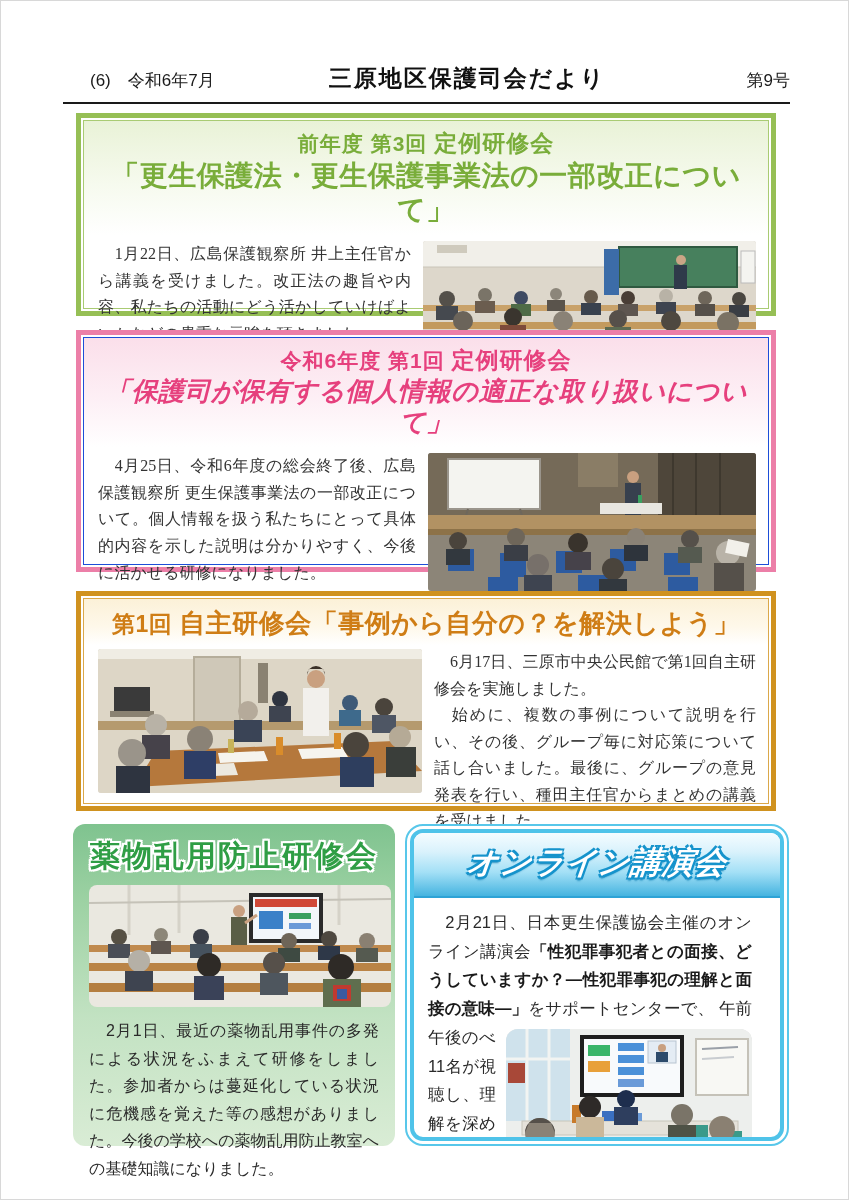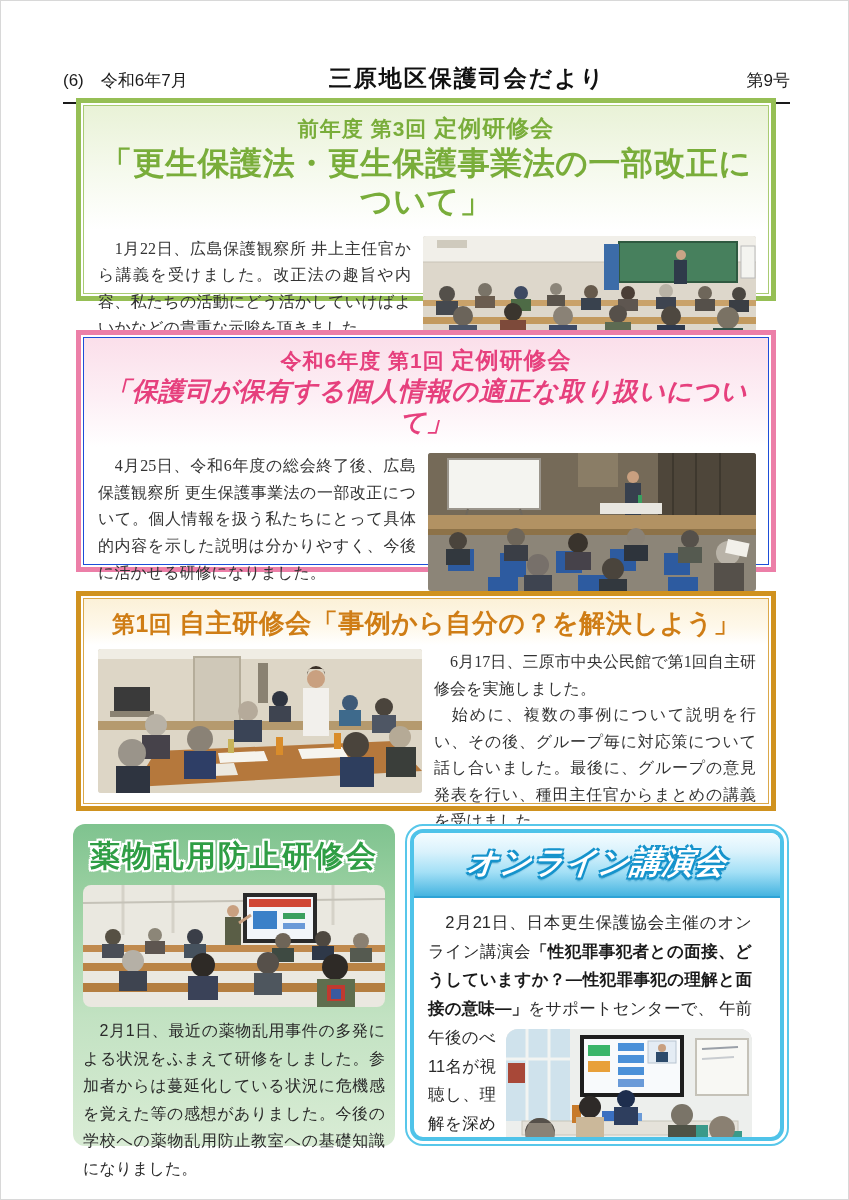--- a/index.html
+++ b/index.html
@@ -14,7 +14,7 @@
     display:flex; justify-content:space-between; align-items:baseline;
     border-bottom:2px solid #1a1a1a; padding-bottom:8px;
   }
-  .header .page-label, .header .issue { font-size:17px; color:#1a1a1a; }
+  .header .page-label, .header .issue { font-size:17px; color:#1a1a1a;margin-left:27px; }
   .header .nl-title { font-size:23px; font-weight:bold; color:#111; letter-spacing:2px; }
 
   

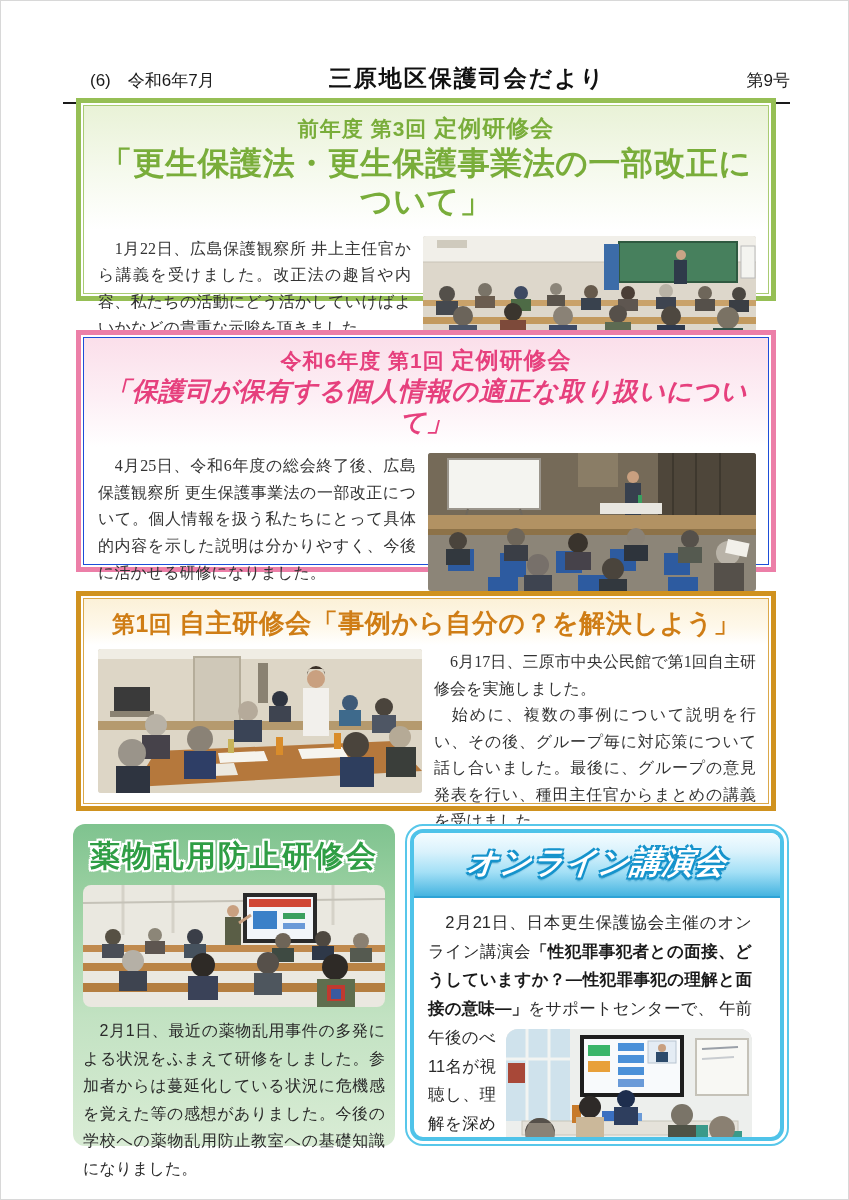--- a/index.html
+++ b/index.html
@@ -107,7 +107,7 @@
     <span class="issue">第9号</span>
   </div>
 
-  <div class="dbox b-green box1" style="top:97px;height:203px;">
+  <div class="dbox b-green box1" style="top:112px;height:203px;">
     <div class="dbox-outer">
       <div class="dbox-inner">
         <div class="box-titlearea t-green">

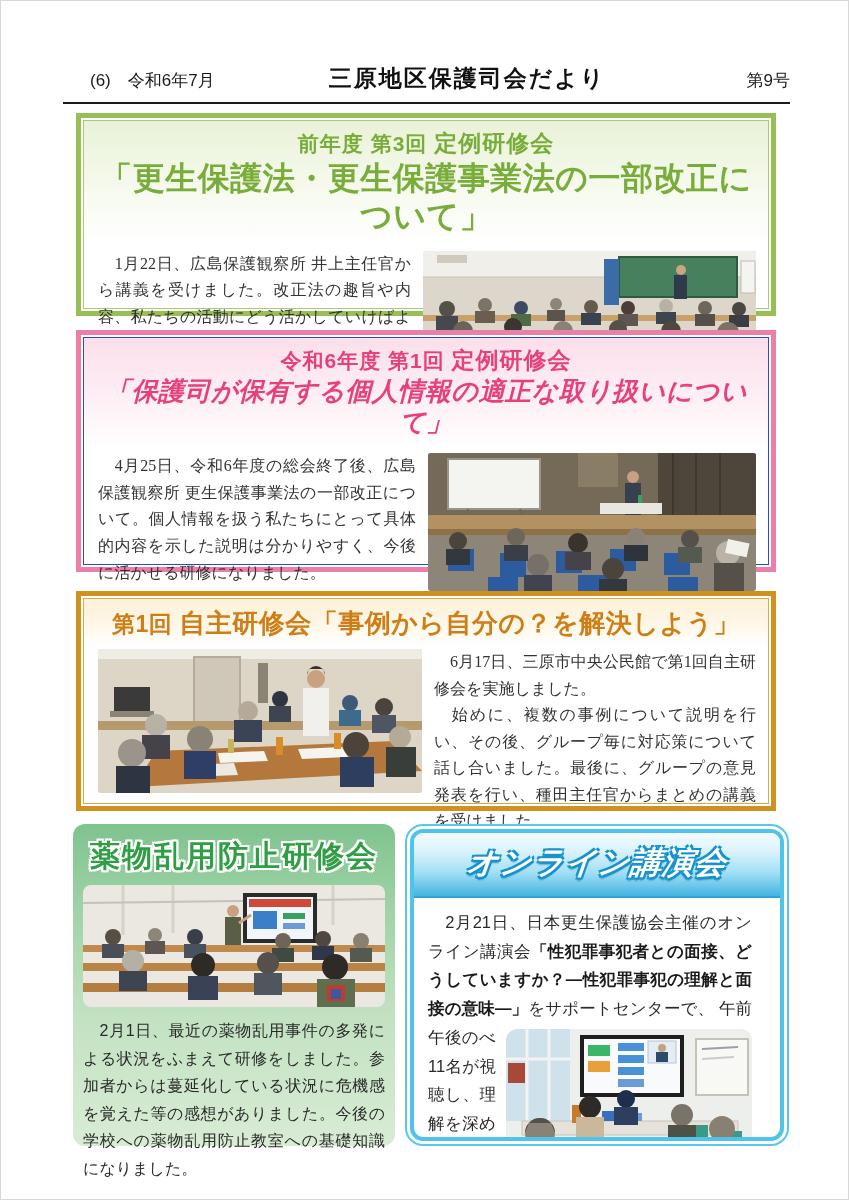--- a/index.html
+++ b/index.html
@@ -38,7 +38,7 @@
   .c-green { color:#79ad3a; }
   .c-pink  { color:#e6407d; }
   .c-orange{ color:#cf7d15; }
-  .box1 .bigtitle { font-size:32px; }
+  .box1 .bigtitle { font-size:28px; }
   .box2 .bigtitle { font-size:26px;font-style:italic; }
   .box3 .bigtitle { font-size:26px; padding:4px 0 2px; }
   .box3 .bigtitle .tp { font-size:23px; }

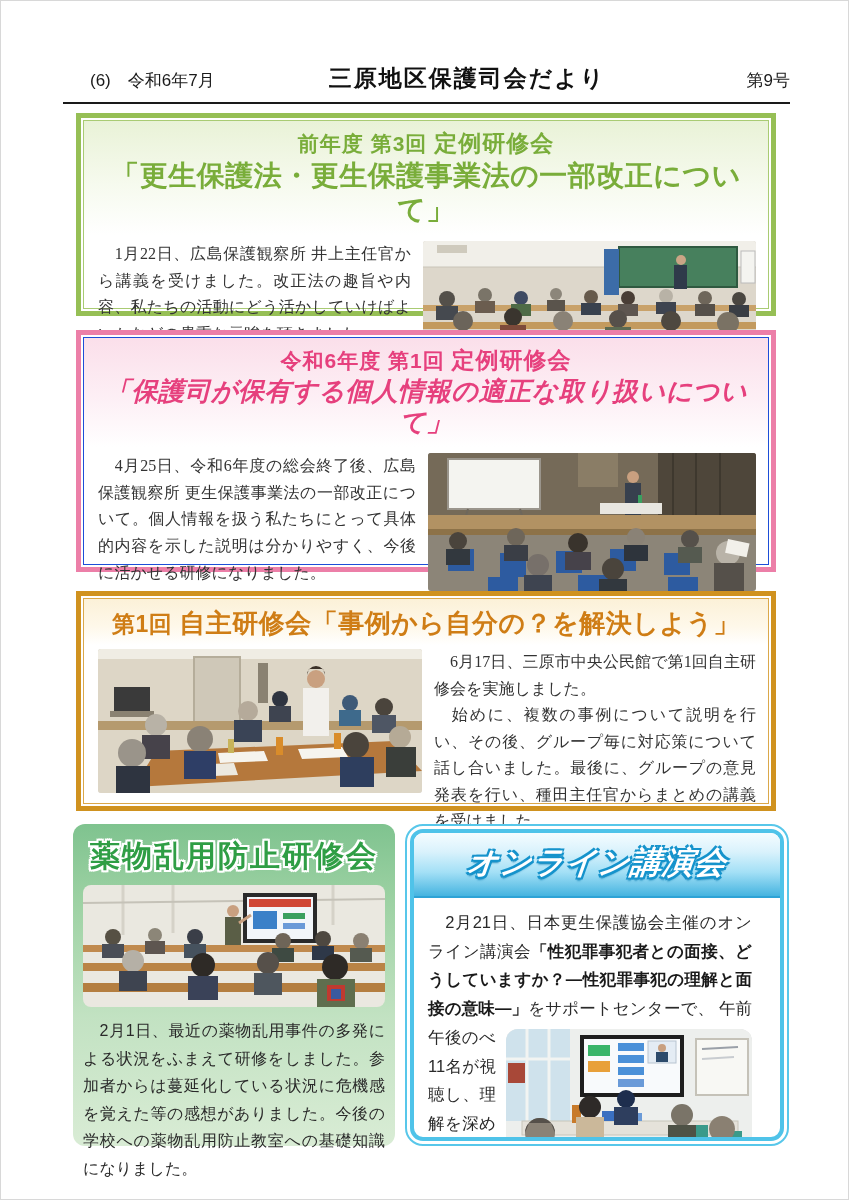--- a/index.html
+++ b/index.html
@@ -55,7 +55,7 @@
     position:absolute; left:72px; top:823px; width:322px; height:322px;
     border-radius:12px;
     background:linear-gradient(180deg,#7fc38f 0%,#9ed2a4 25%,#c2e2c2 60%,#d9ecd5 100%);
-    padding:8px 10px;
+    padding:8px 16px;
   }
   .drug-title {
     text-align:center; font-size:30px; font-weight:bold; letter-spacing:2px;

